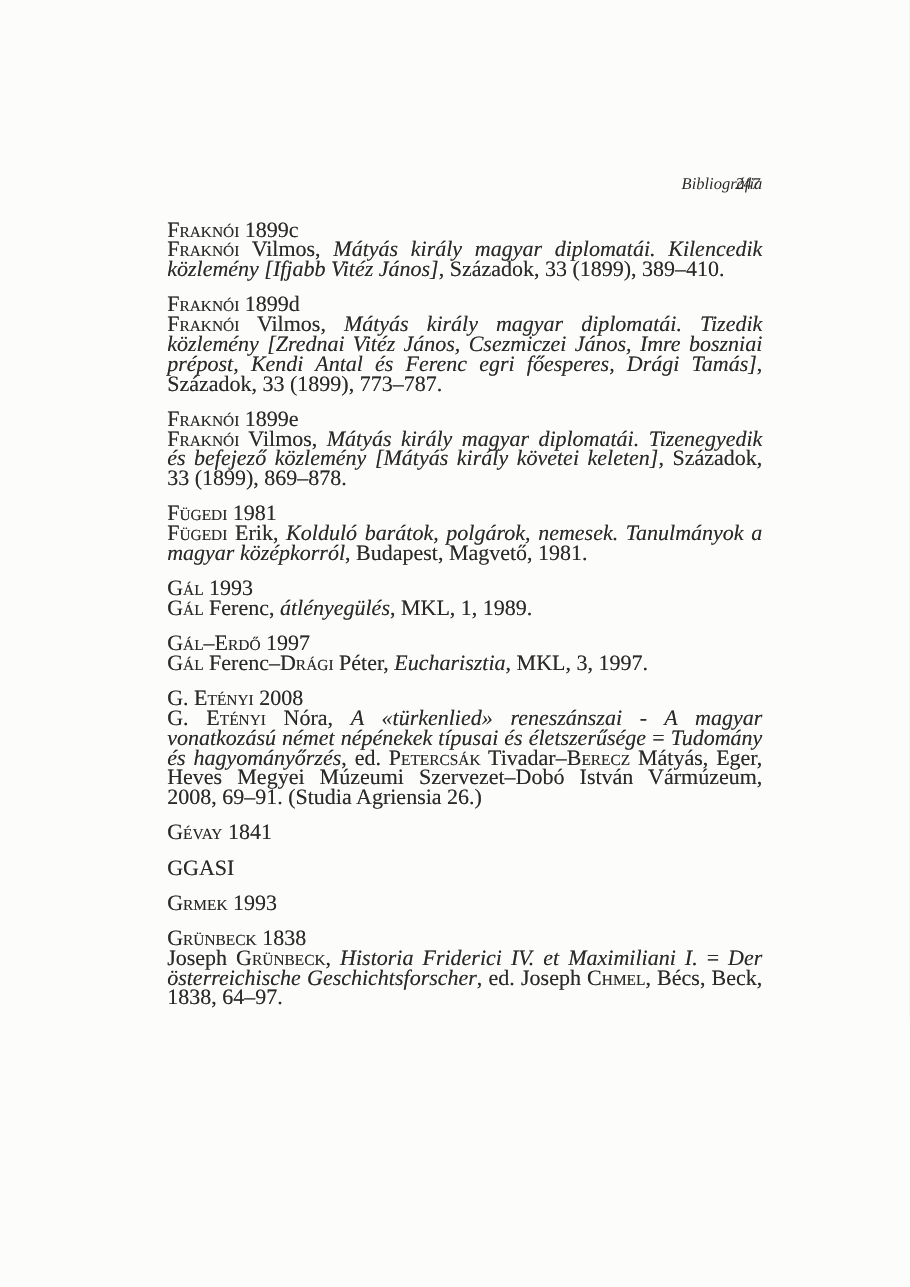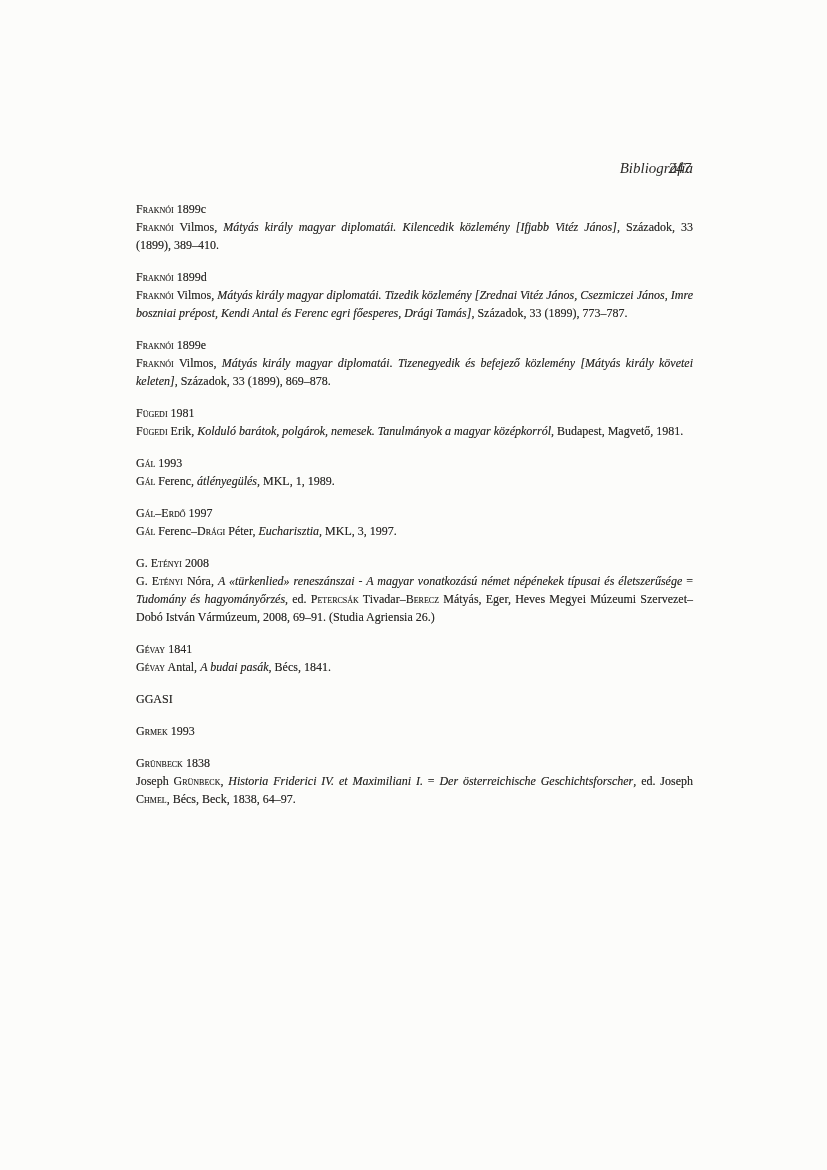--- a/index.html
+++ b/index.html
@@ -42,8 +42,8 @@
     top: 0;
   }
   .entry {
-    margin: 0 0 14px 0;
-    font-size: 12px;
+    margin: 0 0 14px 16px;
+    font-size: 20px;
     line-height: 18px;
     text-shadow: 0 0 0.4px rgba(43,42,40,0.55);
   }

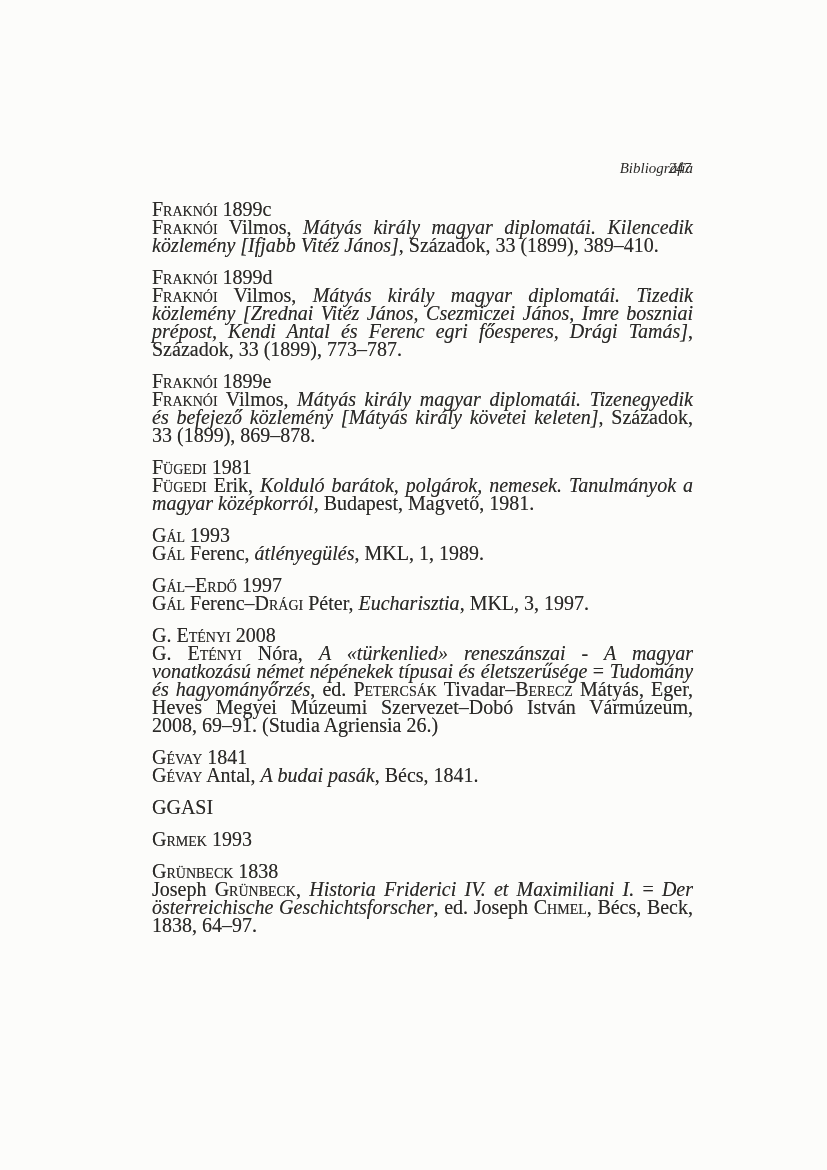--- a/index.html
+++ b/index.html
@@ -100,7 +100,6 @@
         </div>
         <div class="entry">
           <div class="entry-heading"><span class="s-sc">Gévay</span><span class="s-n"> 1841</span></div>
-          <p class="entry-body"><span class="s-sc">Gévay</span><span class="s-n"> Antal, </span><span class="s-i">A budai pasák</span><span class="s-n">, Bécs, 1841.</span></p>
         </div>
         <div class="entry">
           <div class="entry-heading"><span class="s-n">GGASI</span></div>

